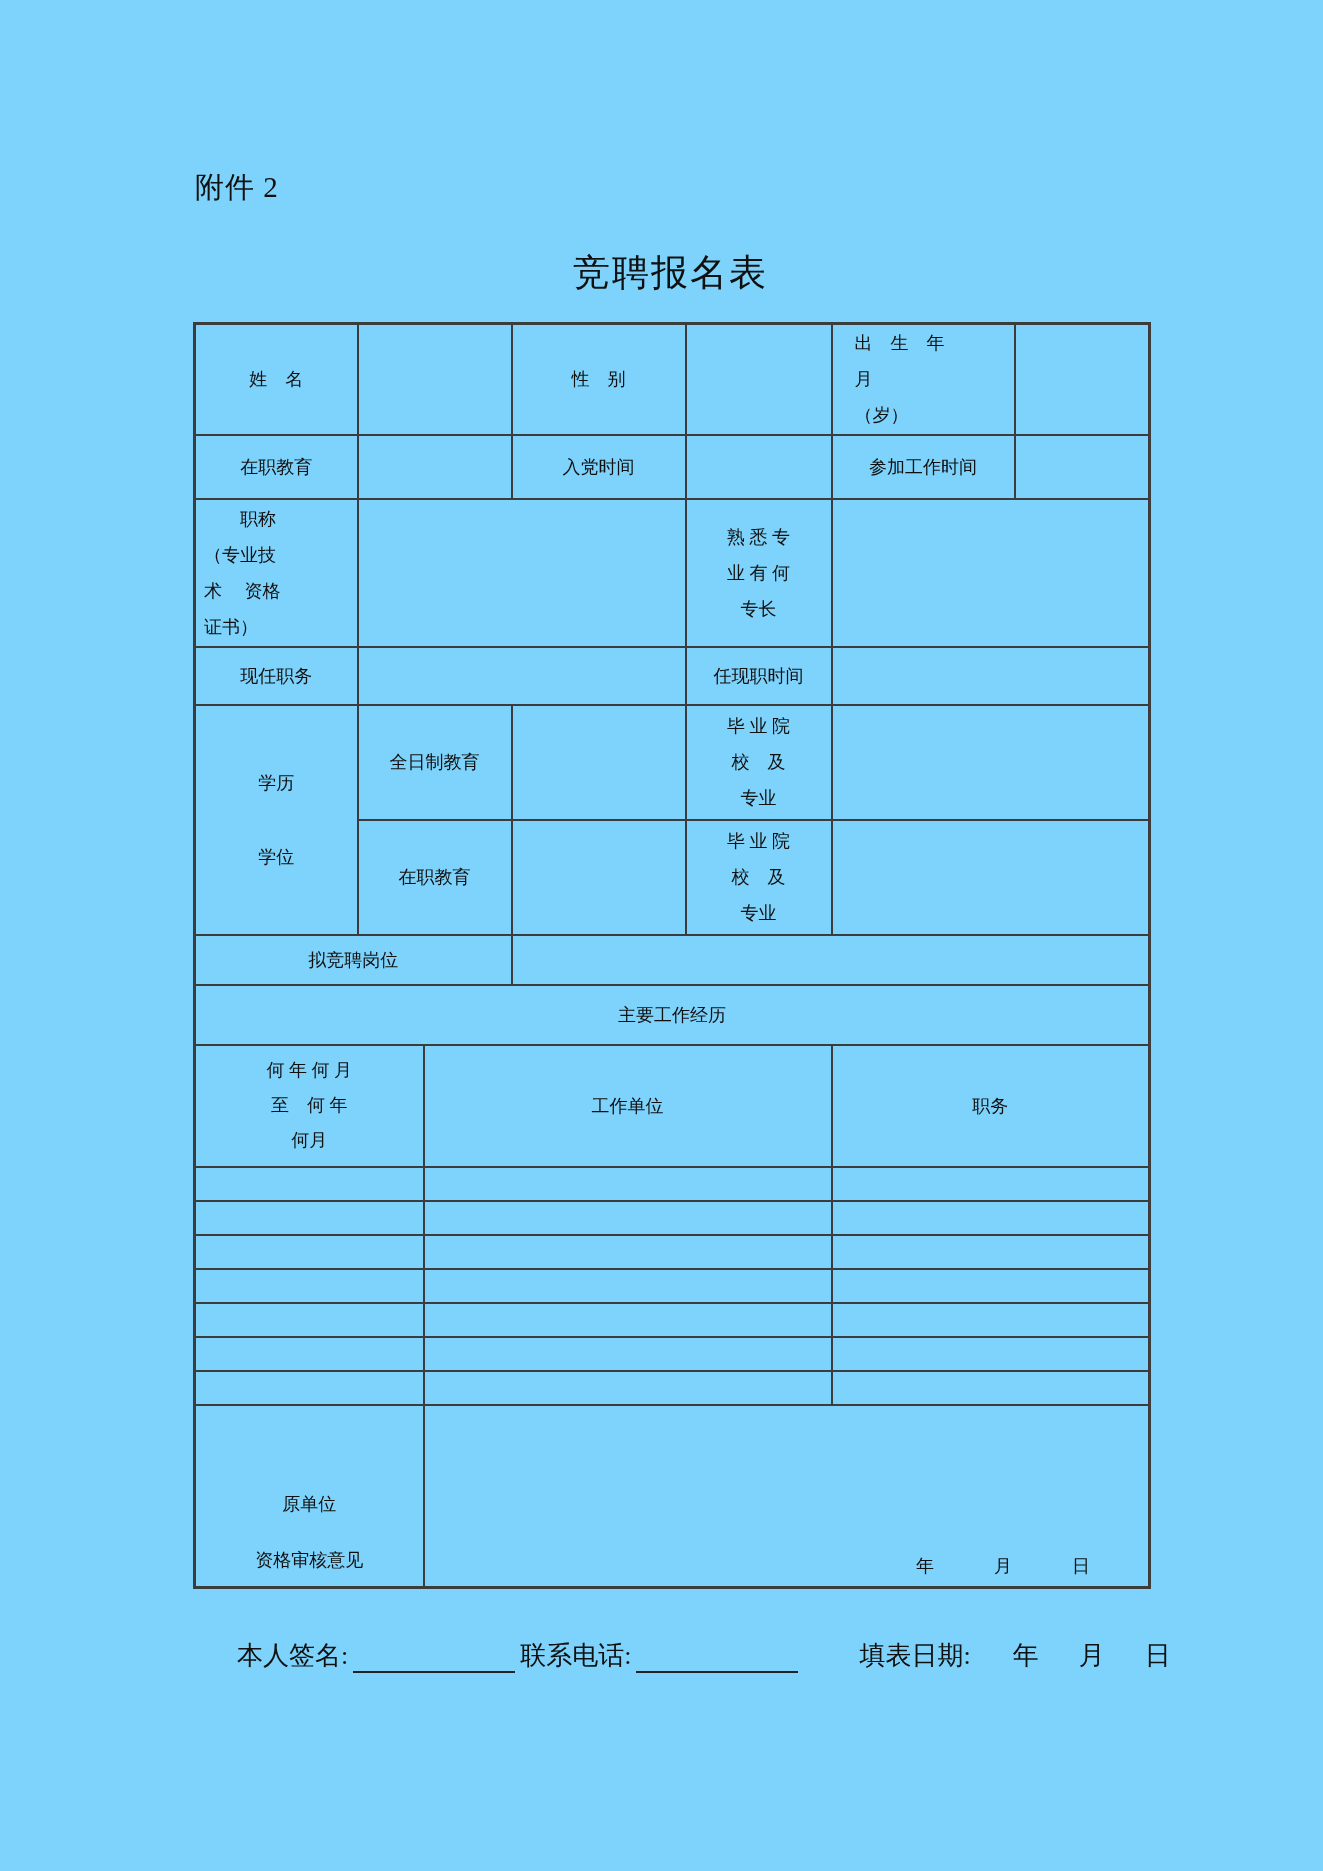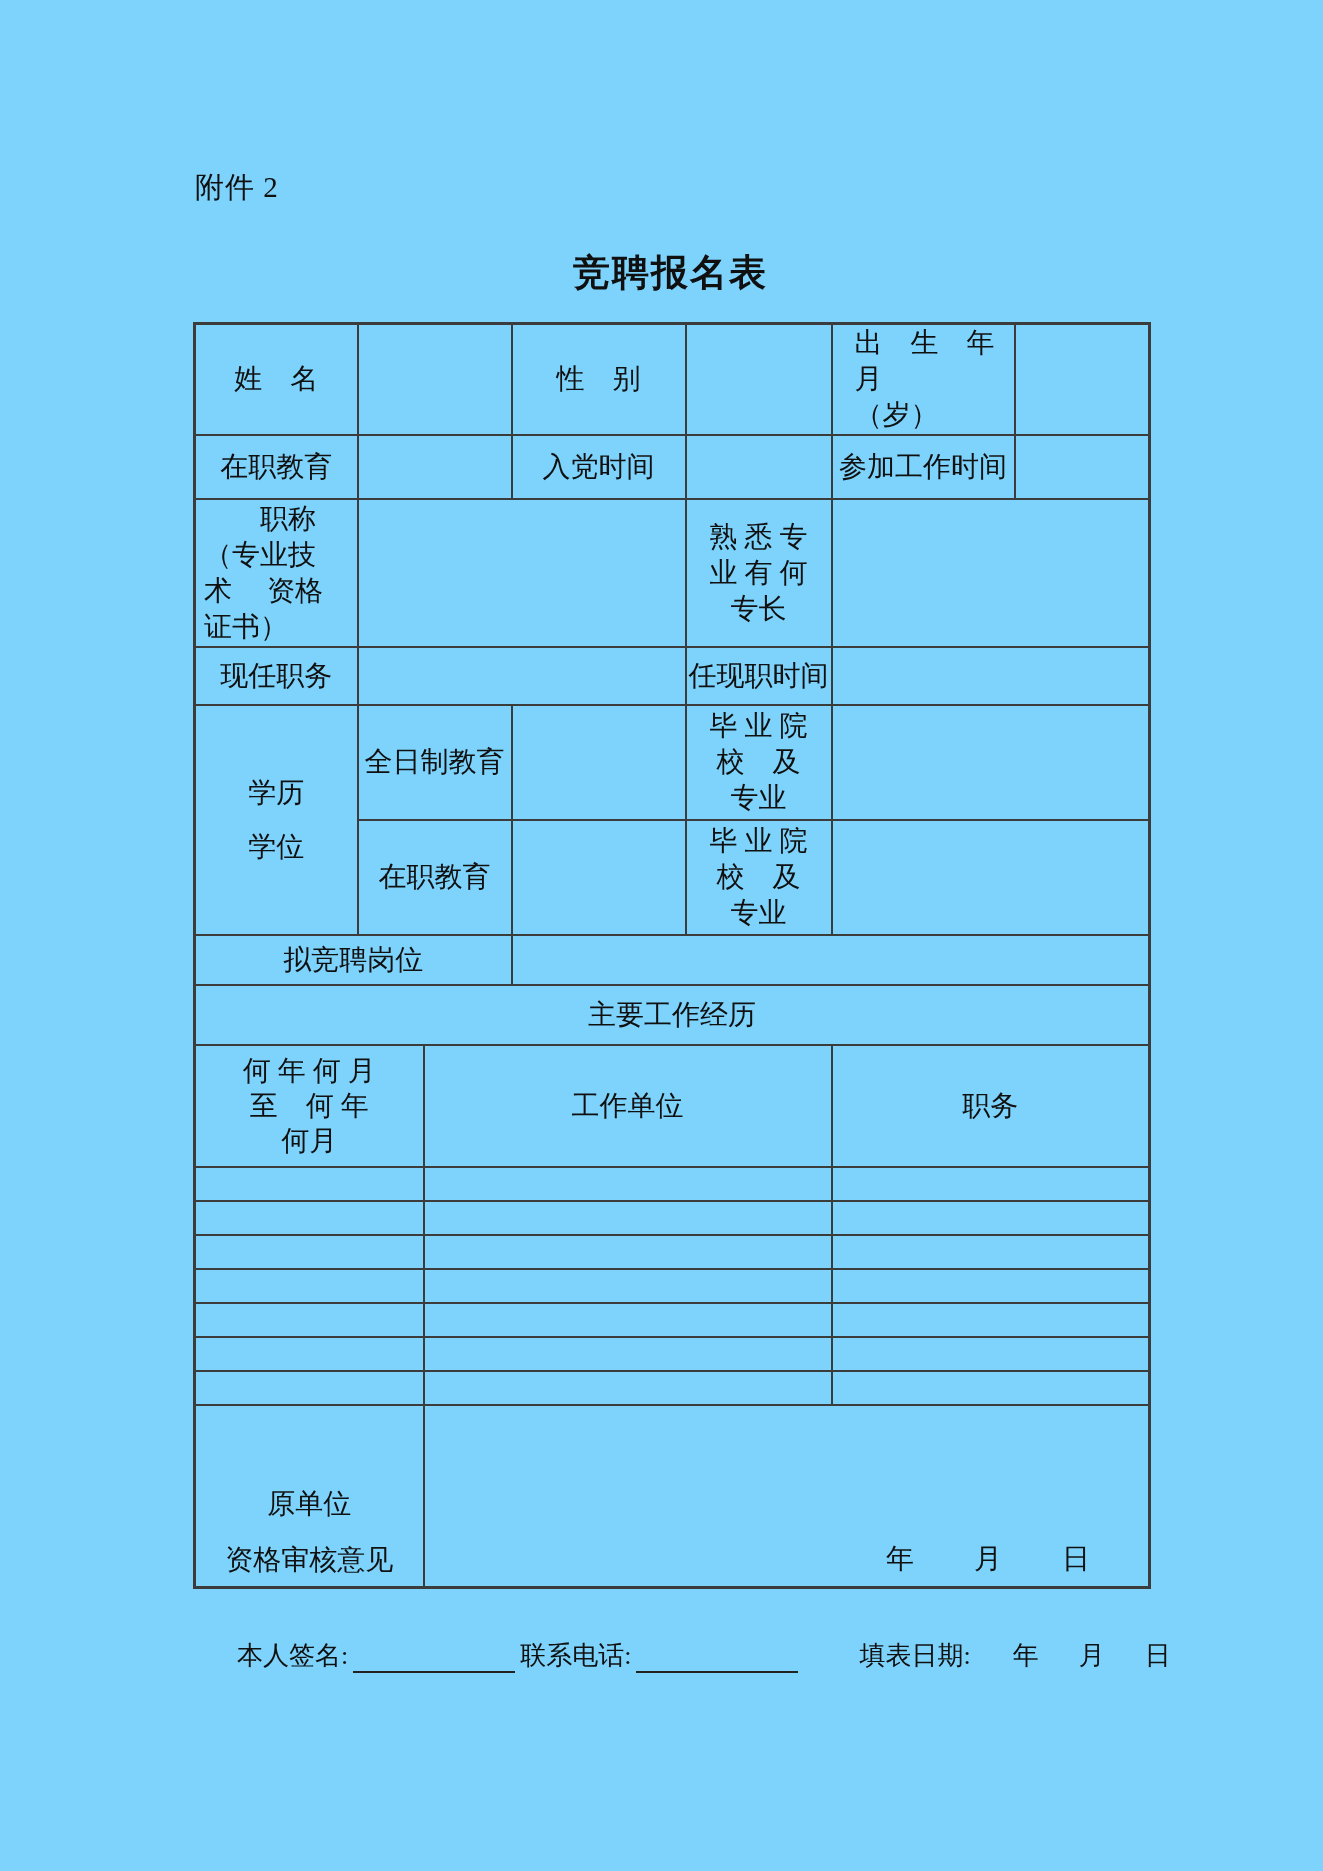--- a/index.html
+++ b/index.html
@@ -8,7 +8,7 @@
 
   .attachment{position:absolute;left:195px;top:168px;font-size:29px;letter-spacing:1px;}
   .doc-title{position:absolute;left:193px;top:248px;width:955px;text-align:center;
-             font-size:37px;font-weight:700;letter-spacing:2px;}
+             font-size:37px;font-weight:400;letter-spacing:2px;}
 
   table.form{position:absolute;left:193px;top:322px;width:955px;
              border-collapse:collapse;table-layout:fixed;border:3px solid #3c3c3c;}

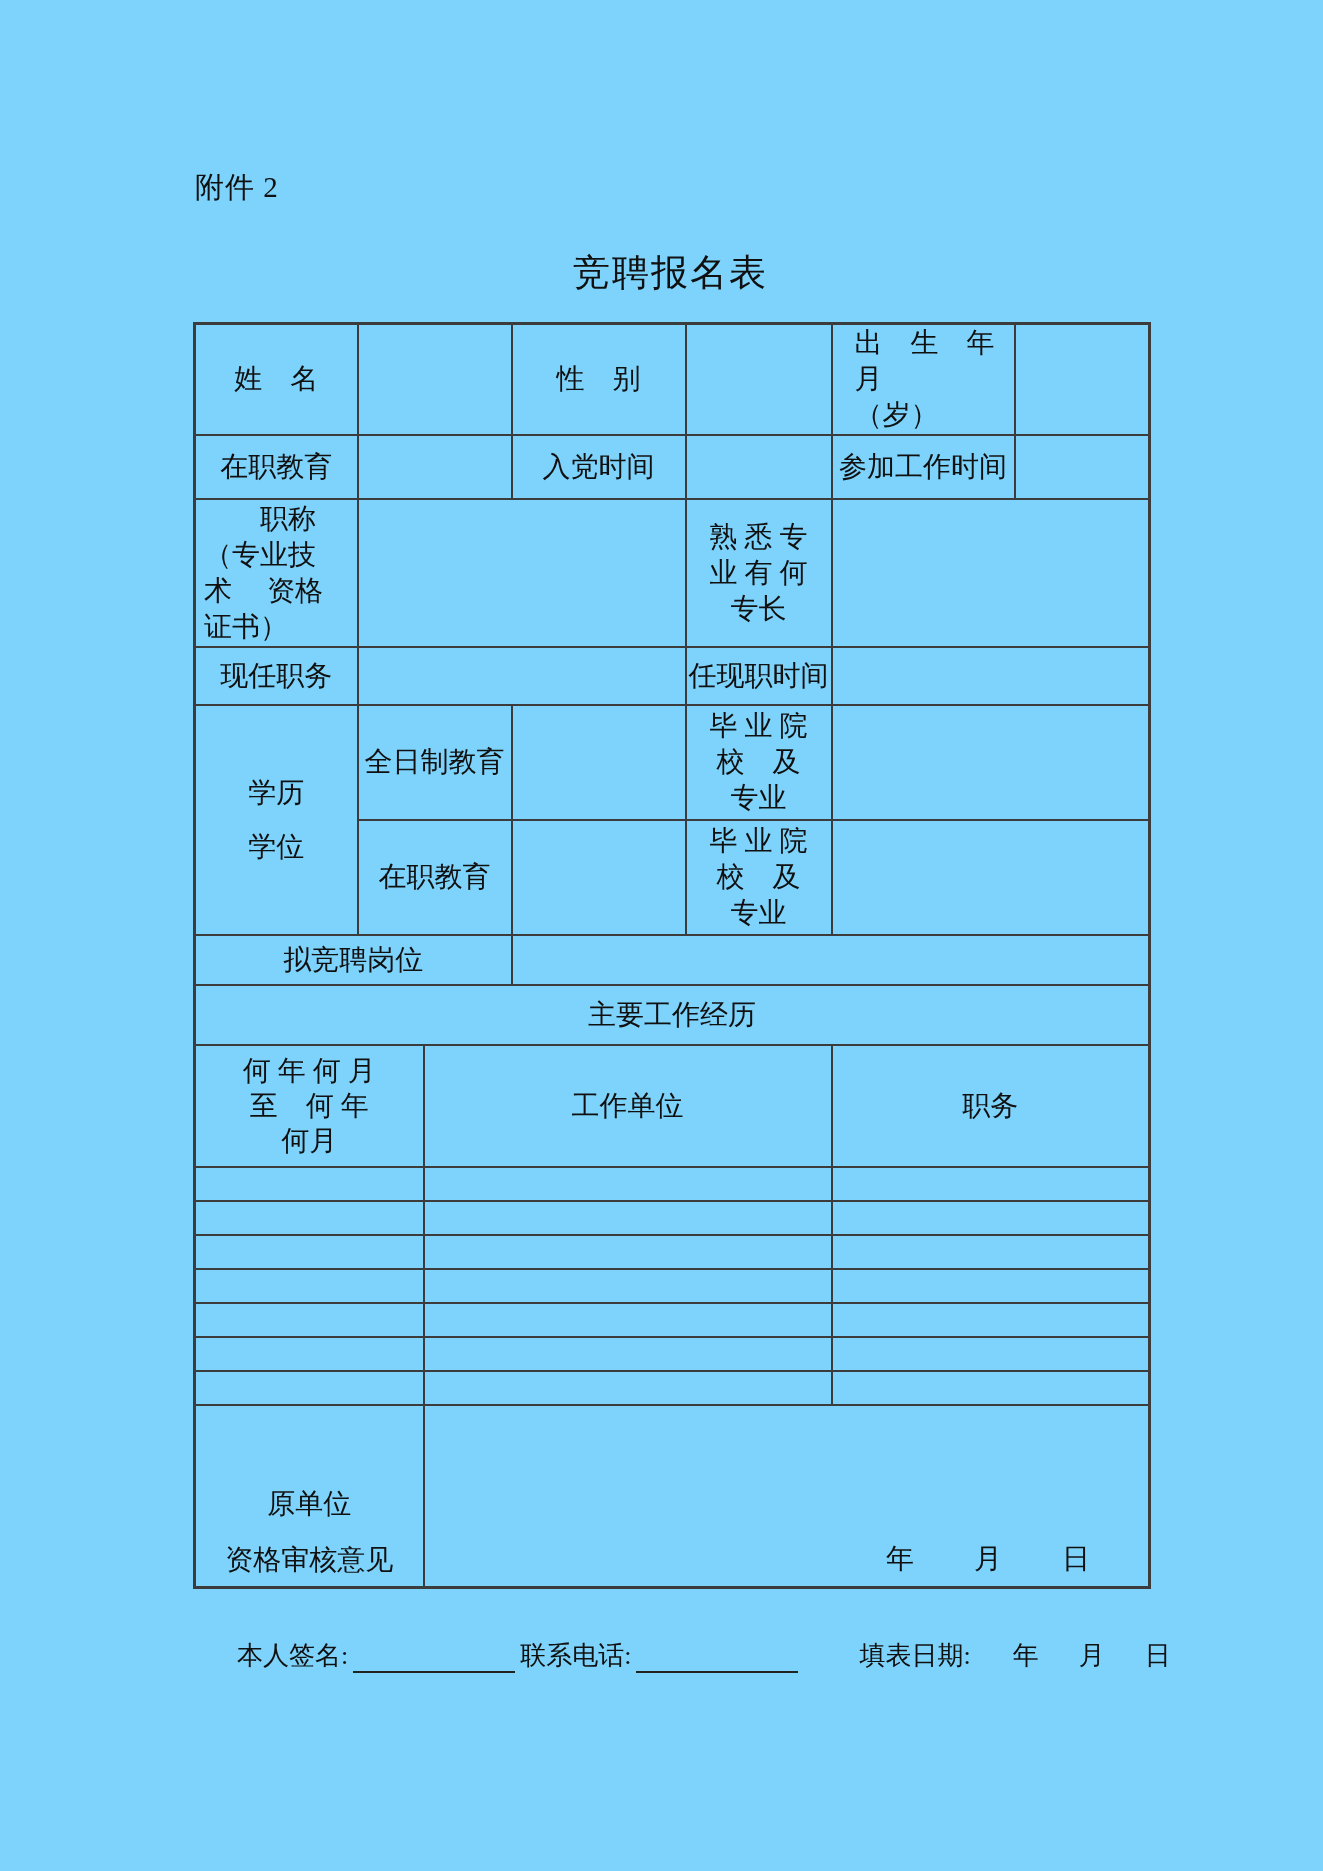--- a/index.html
+++ b/index.html
@@ -12,7 +12,7 @@
 
   table.form{position:absolute;left:193px;top:322px;width:955px;
              border-collapse:collapse;table-layout:fixed;border:3px solid #3c3c3c;}
-  td{border:2px solid #3c3c3c;font-size:28px;text-align:center;vertical-align:middle;
+  td{border:2px solid #3c3c3c;font-size:18px;text-align:center;vertical-align:middle;
      padding:0;overflow:hidden;}
 
   .pre{white-space:pre-line;line-height:36px;}

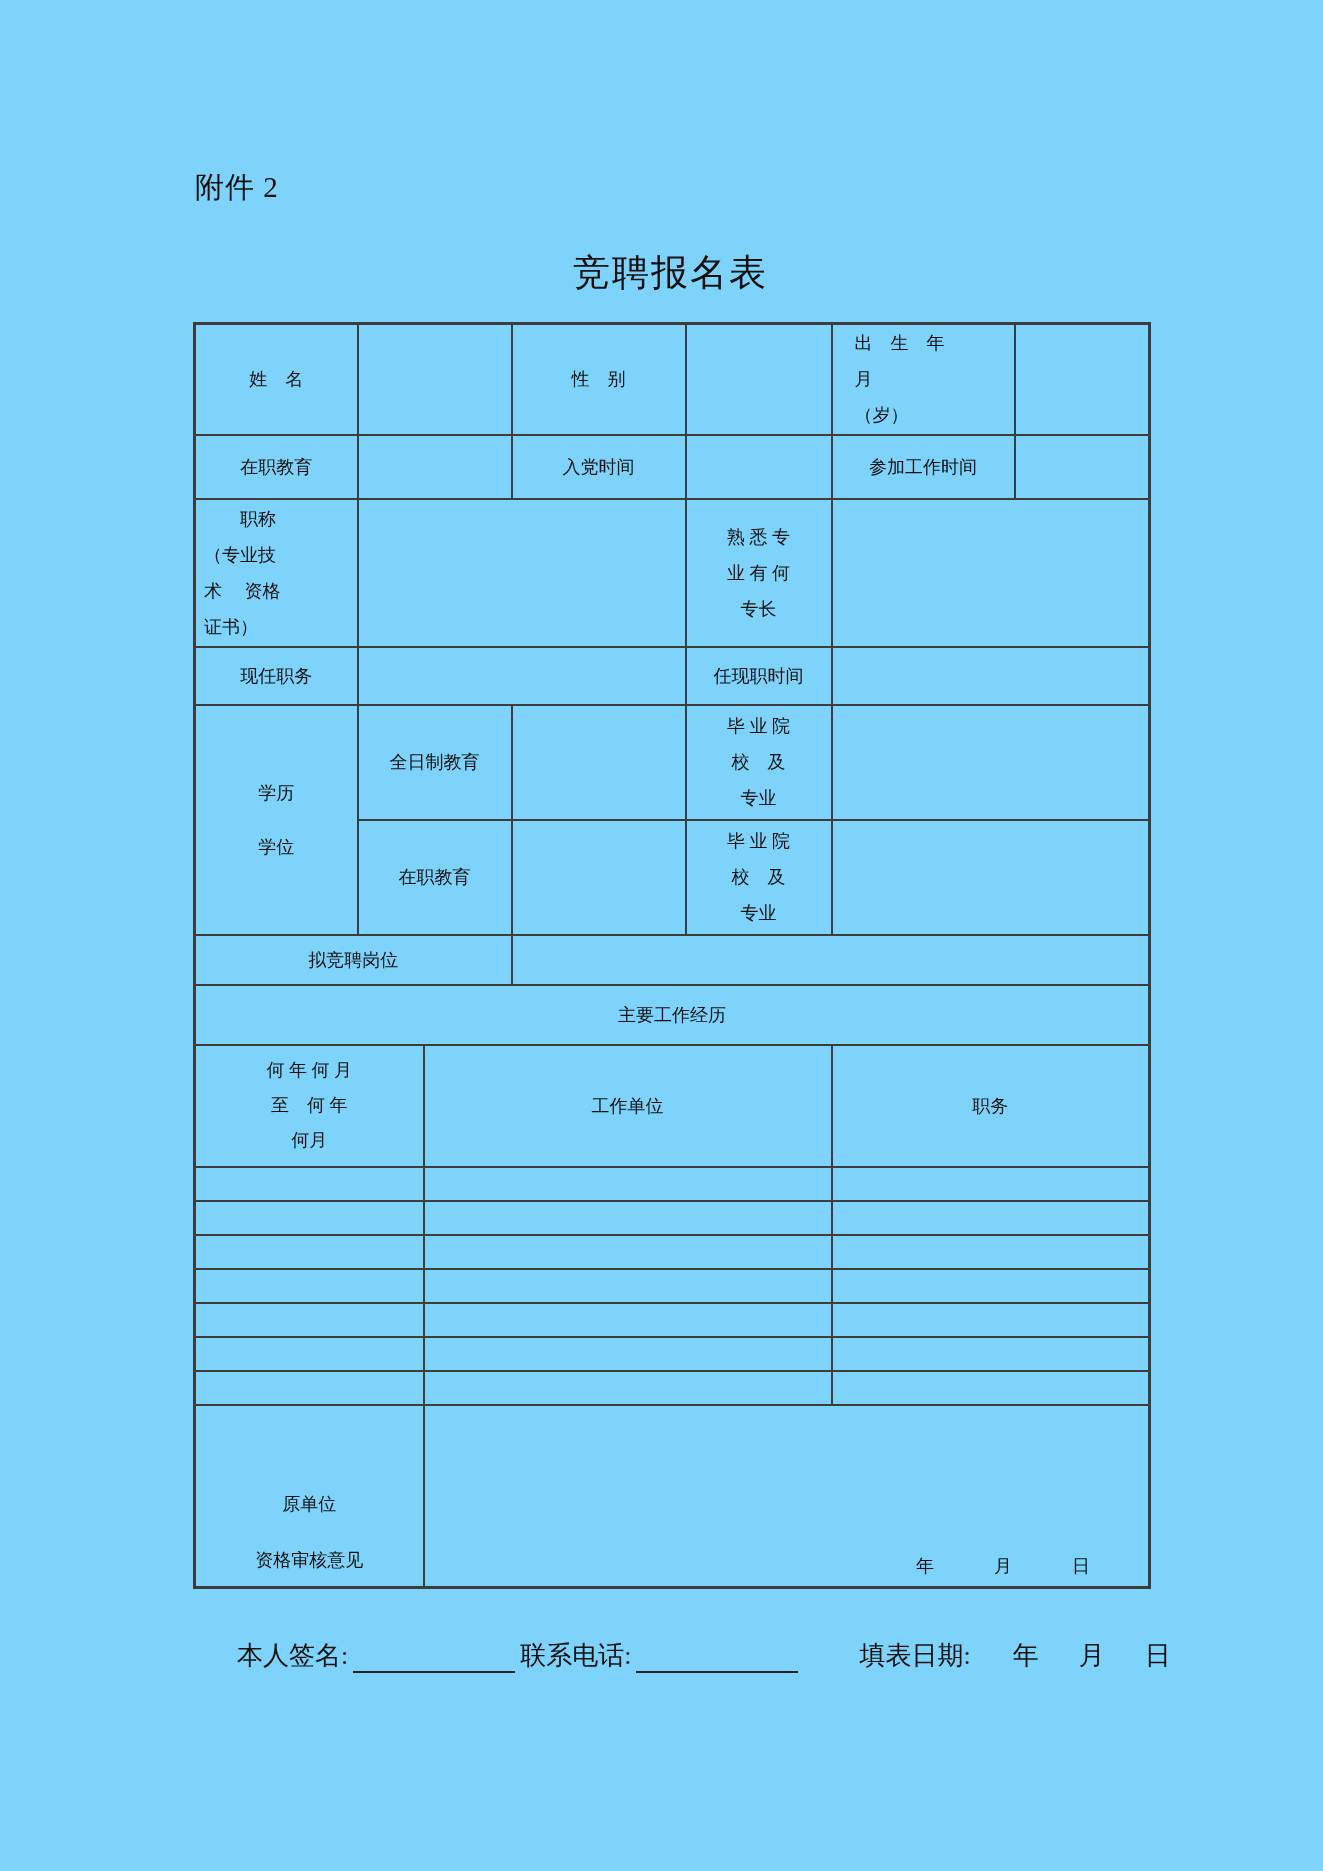--- a/index.html
+++ b/index.html
@@ -19,7 +19,7 @@
   .tl{text-align:left;}
   .pl22{padding-left:22px;}
   .pl8{padding-left:8px;border-radius:18px;}
-  .edu-lbl{white-space:pre-line;line-height:54px;}
+  .edu-lbl{white-space:pre-line;line-height:74px;}
   .period{white-space:pre-line;line-height:35px;}
   .review-lbl{vertical-align:top;padding-top:84px;white-space:pre-line;line-height:28px;}
   .review-val{vertical-align:bottom;text-align:right;padding:0 58px 8px 0;margin-left:22px;}

